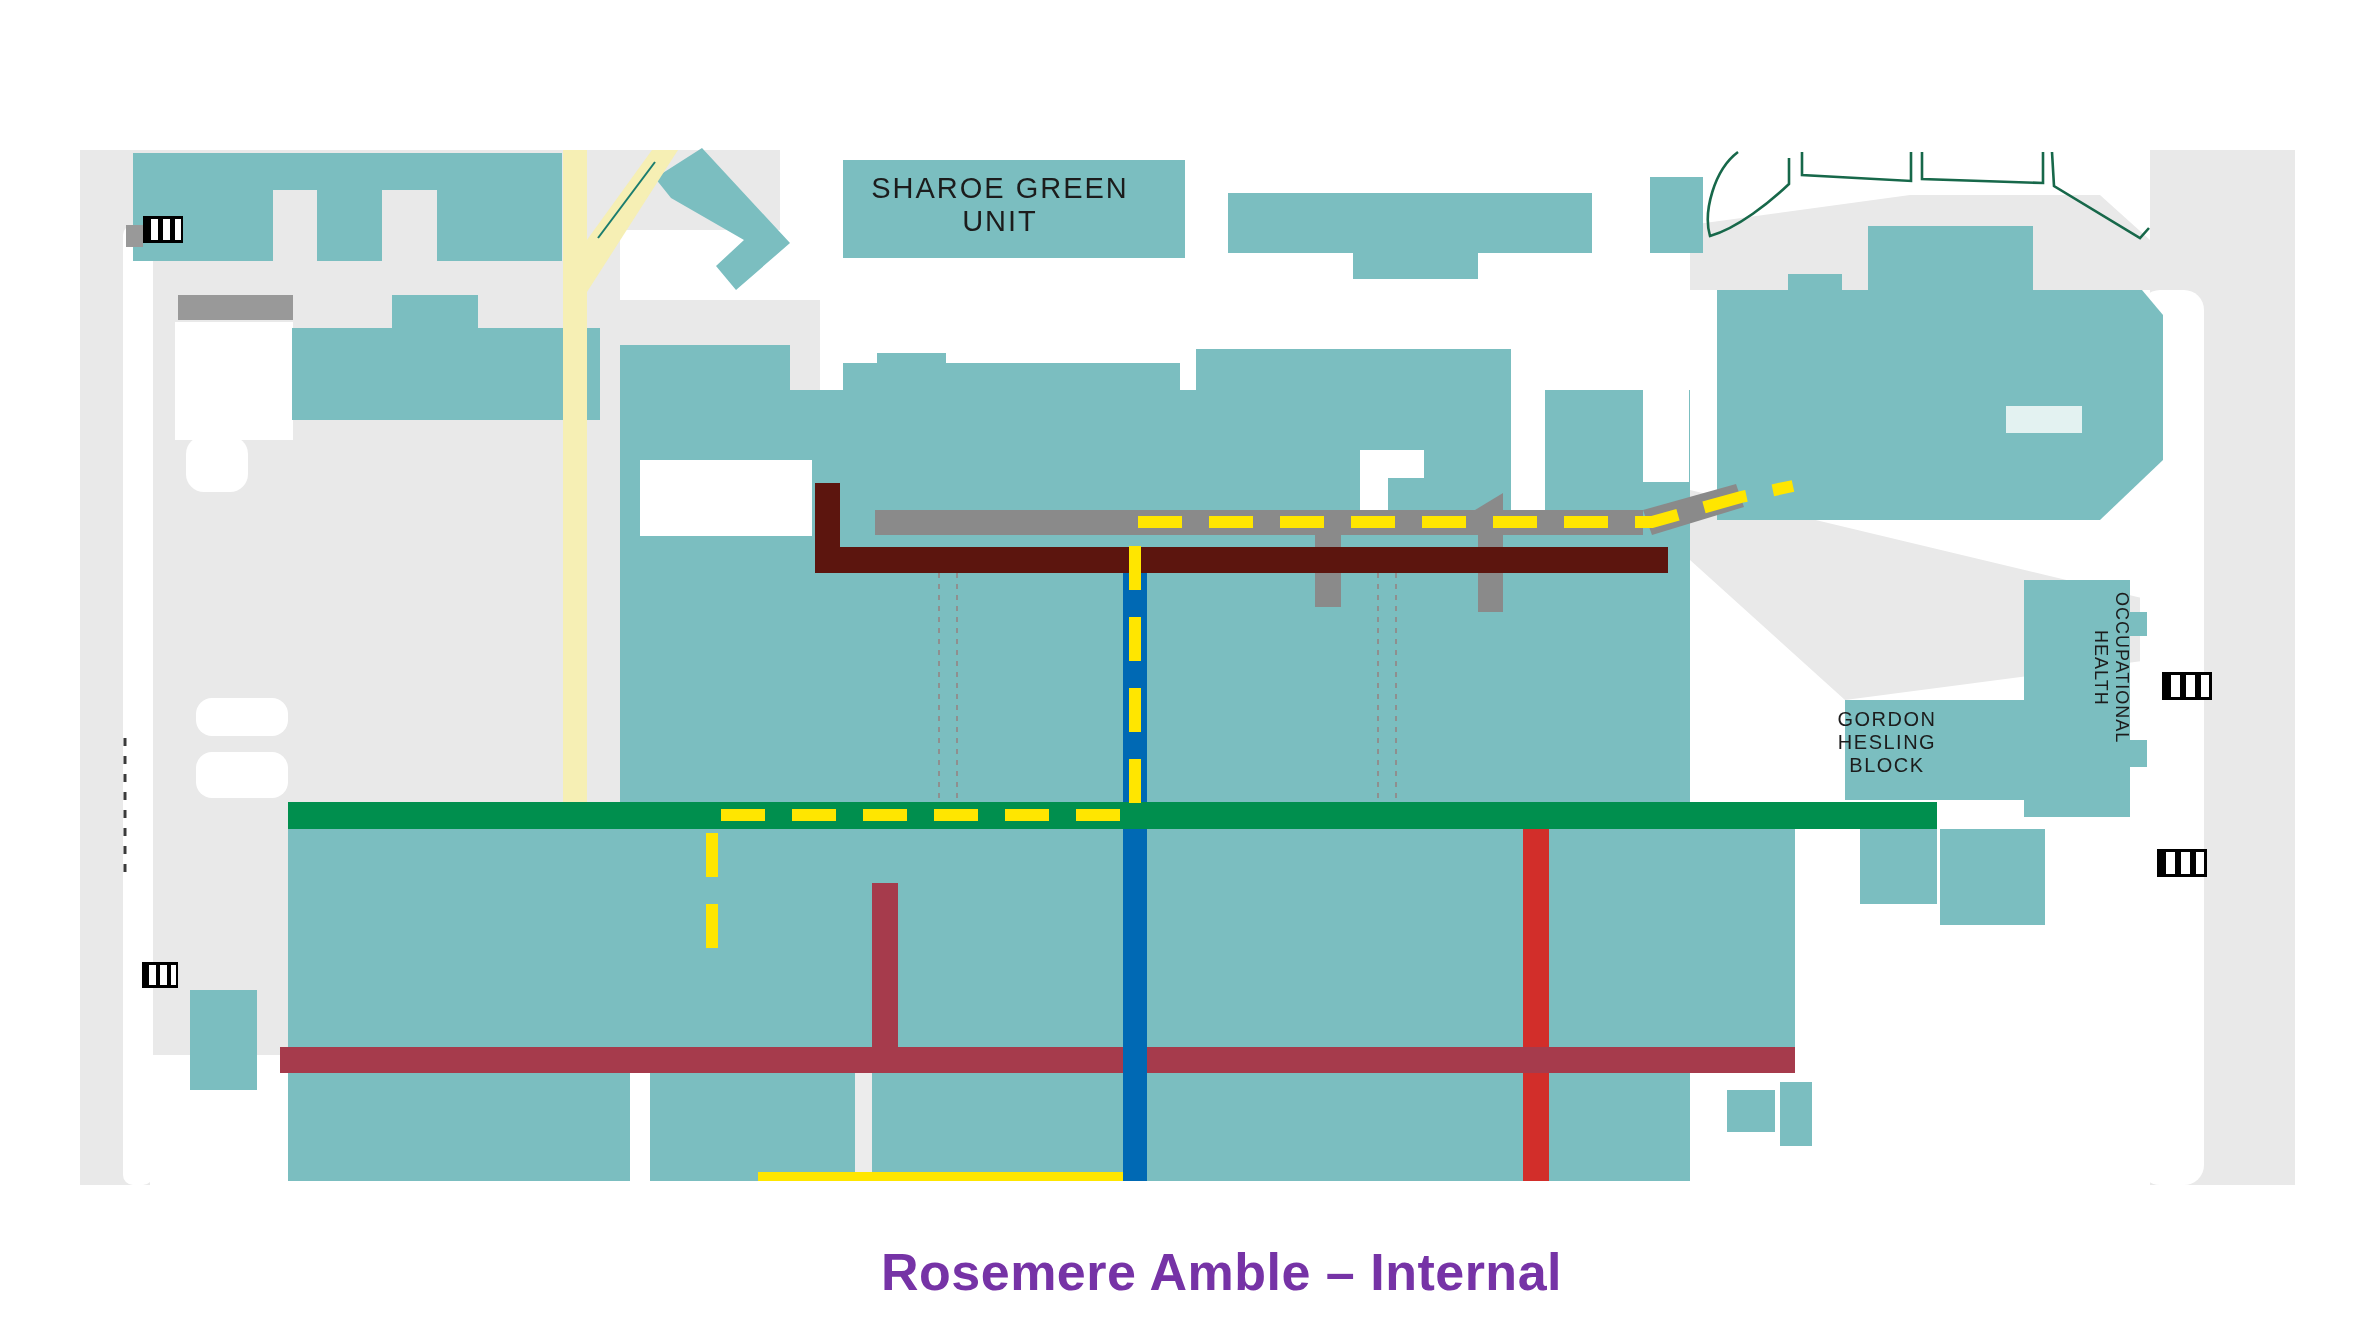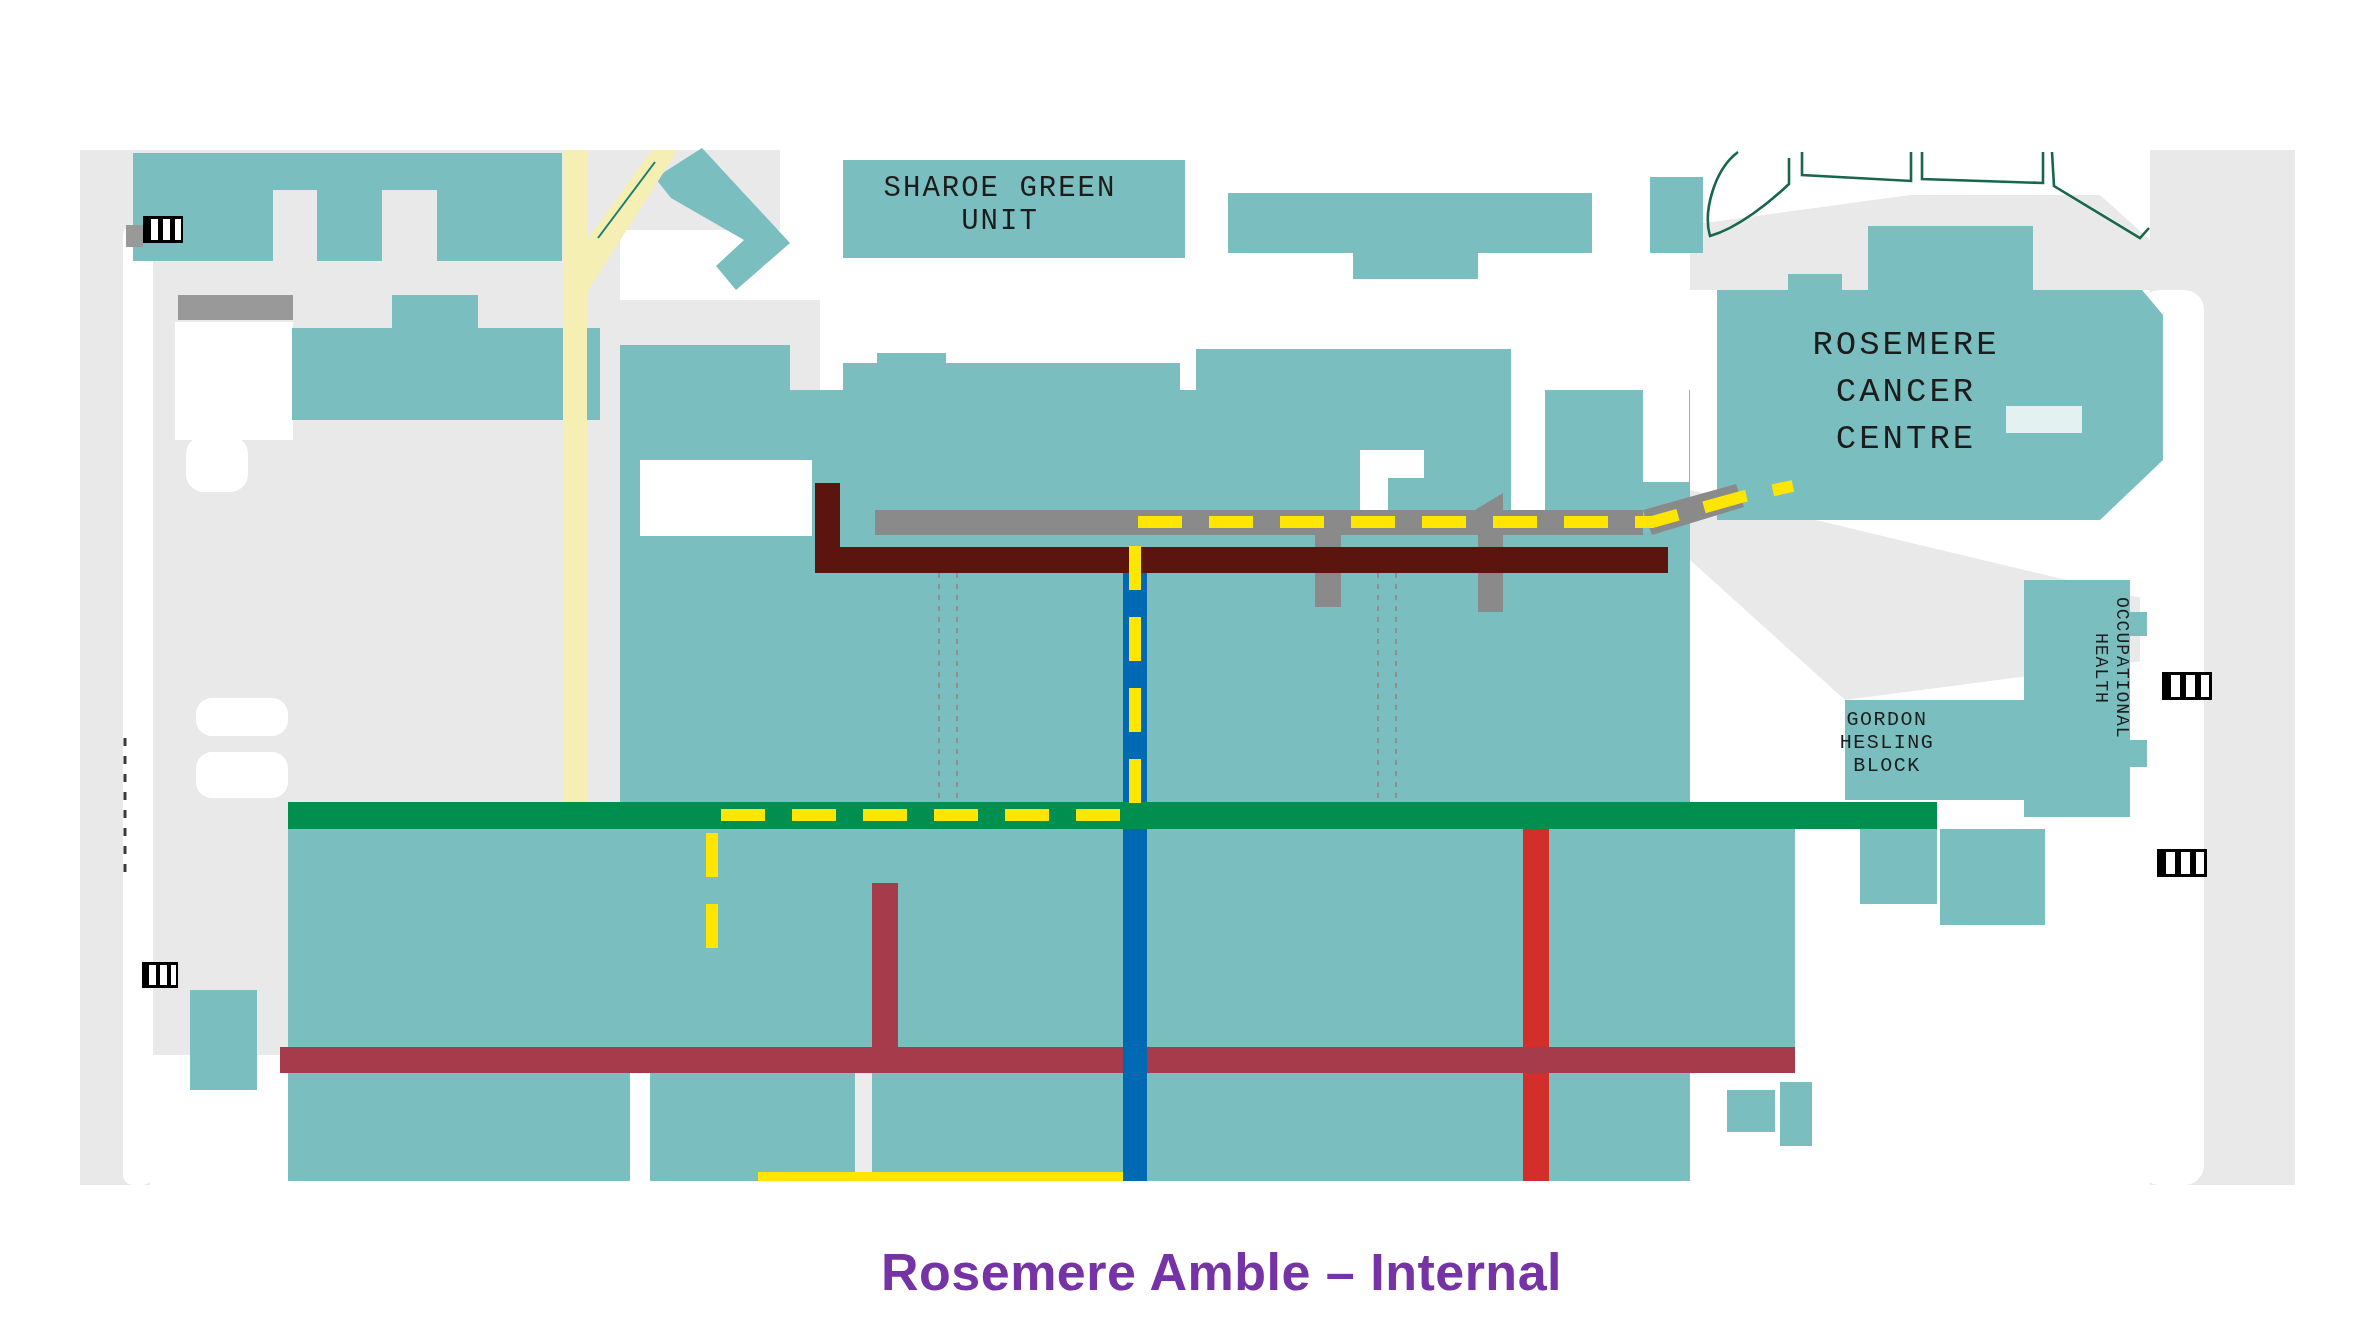--- a/index.html
+++ b/index.html
@@ -5,7 +5,7 @@
   html,body{margin:0;padding:0;background:#ffffff;}
   body{width:2374px;height:1335px;position:relative;overflow:hidden;
        font-family:"Liberation Sans", sans-serif;}
-  .map{position:absolute;left:0;top:0;width:2374px;height:1335px;font-family:Liberation Mono, monospace;}
+  .map{position:absolute;left:0;top:0;width:2374px;height:1335px;}
   svg{position:absolute;left:0;top:0;}
   .lbl{position:absolute;color:#1c1c1c;text-align:center;white-space:pre-line;
        letter-spacing:2px;font-weight:500;}

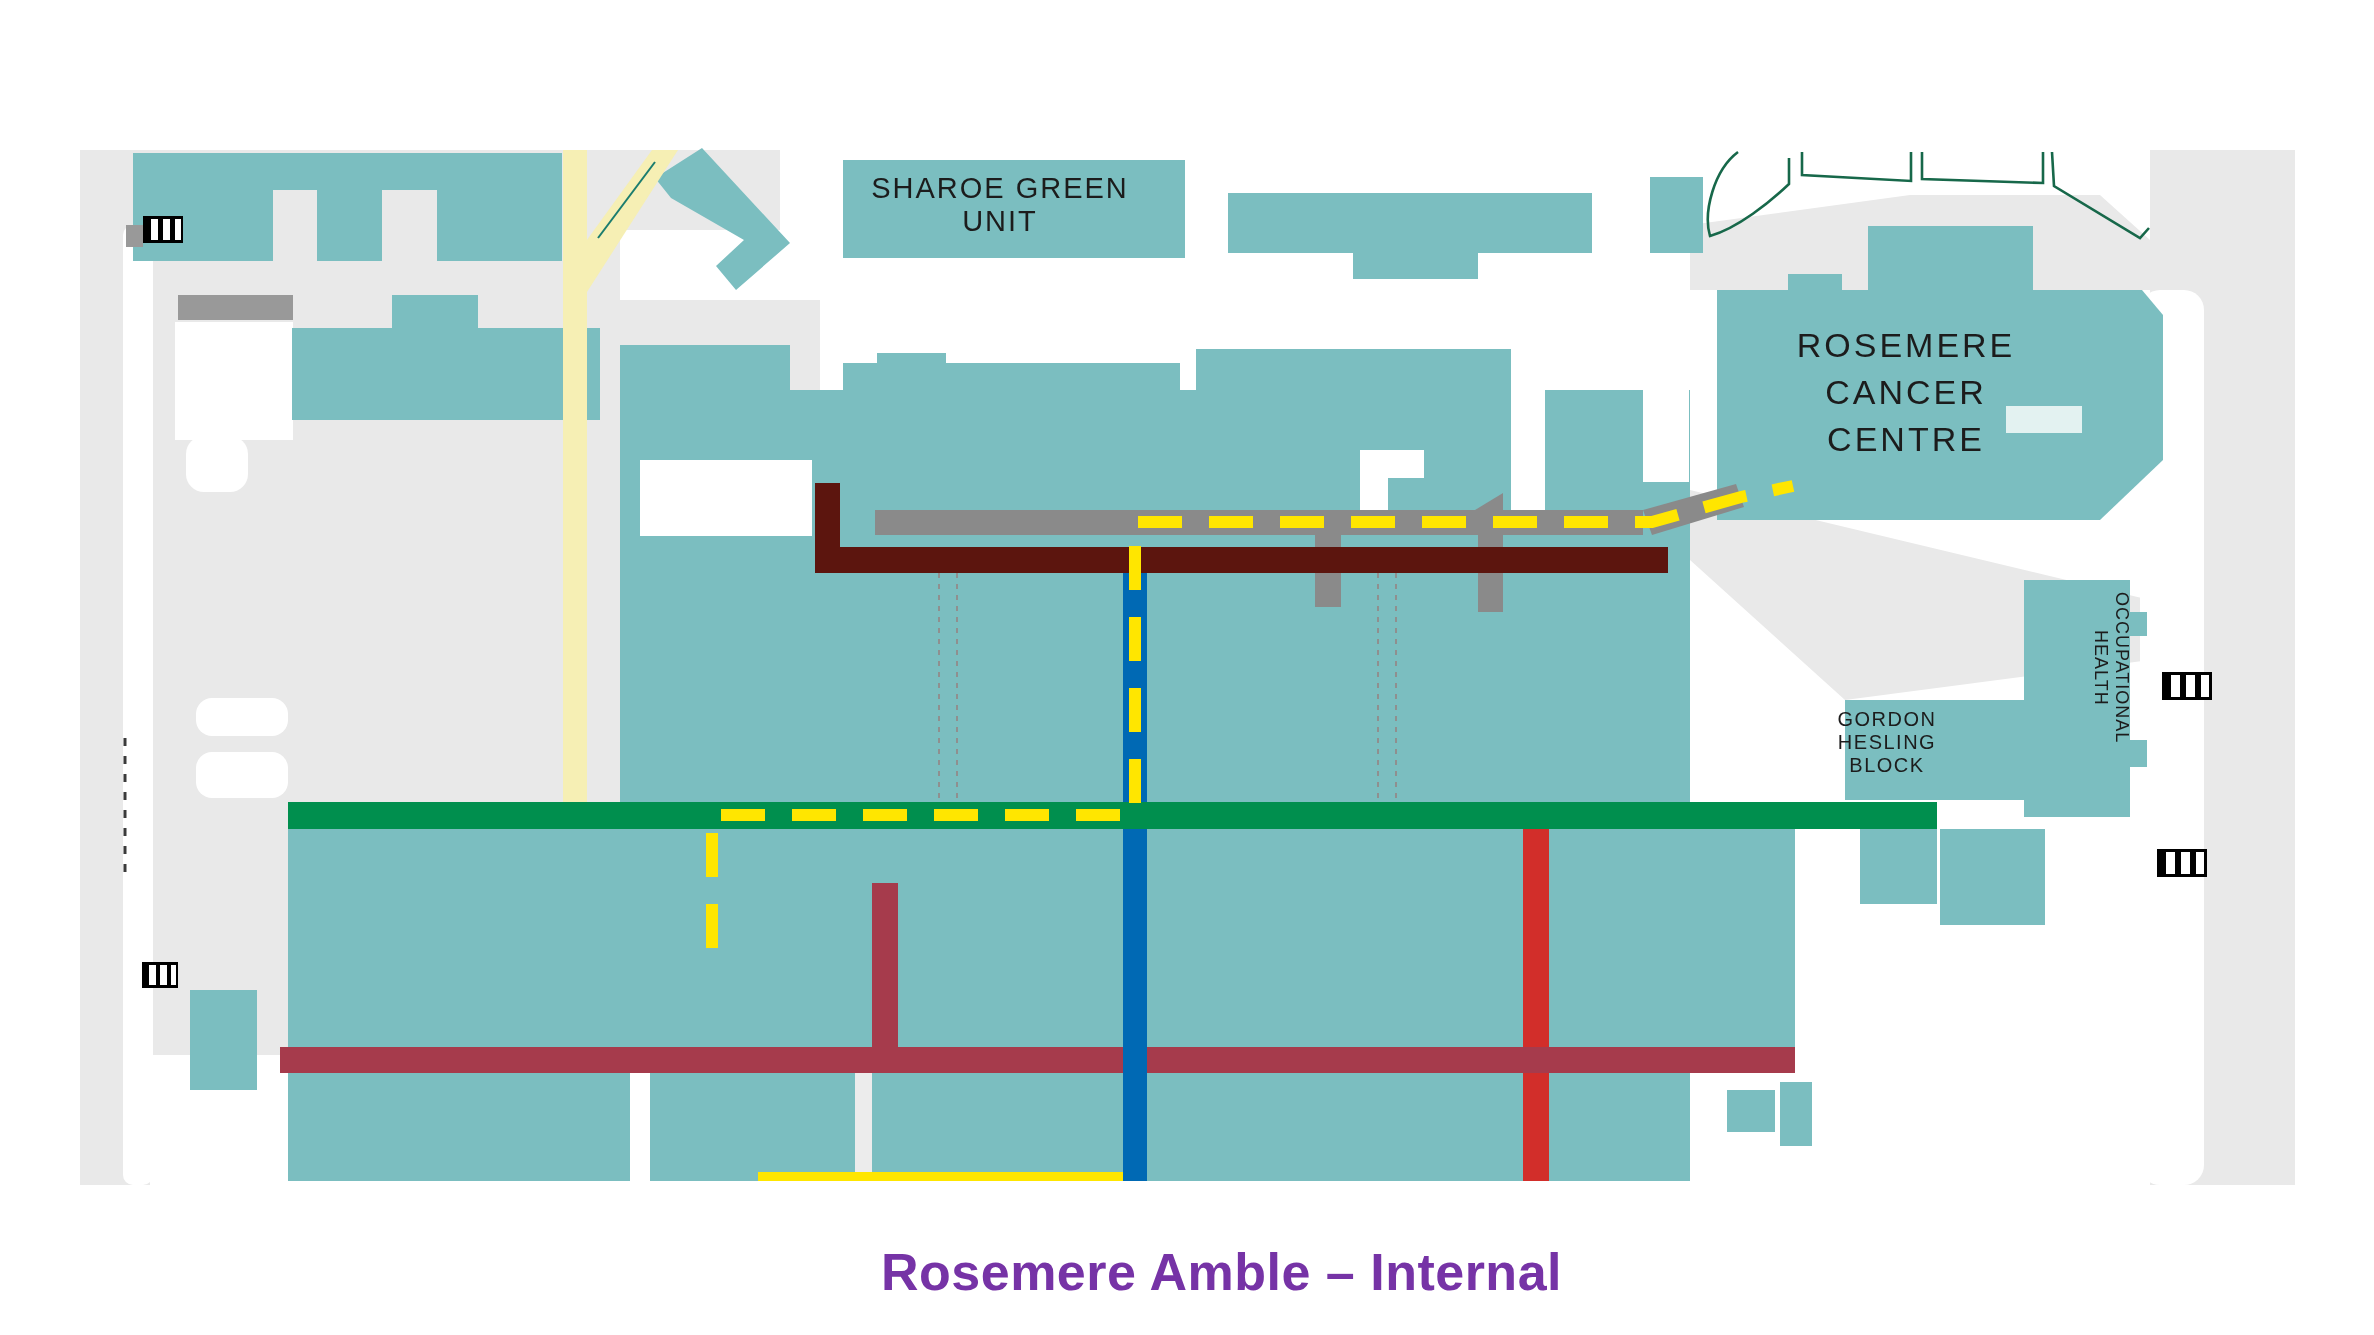--- a/index.html
+++ b/index.html
@@ -186,9 +186,6 @@
 
   <div class="lbl lbl-sharoe">SHAROE GREEN
 UNIT</div>
-  <div class="lbl lbl-rosemere">ROSEMERE
-CANCER
-CENTRE</div>
   <div class="lbl lbl-occ">OCCUPATIONAL
 HEALTH</div>
   <div class="lbl lbl-gordon">GORDON

